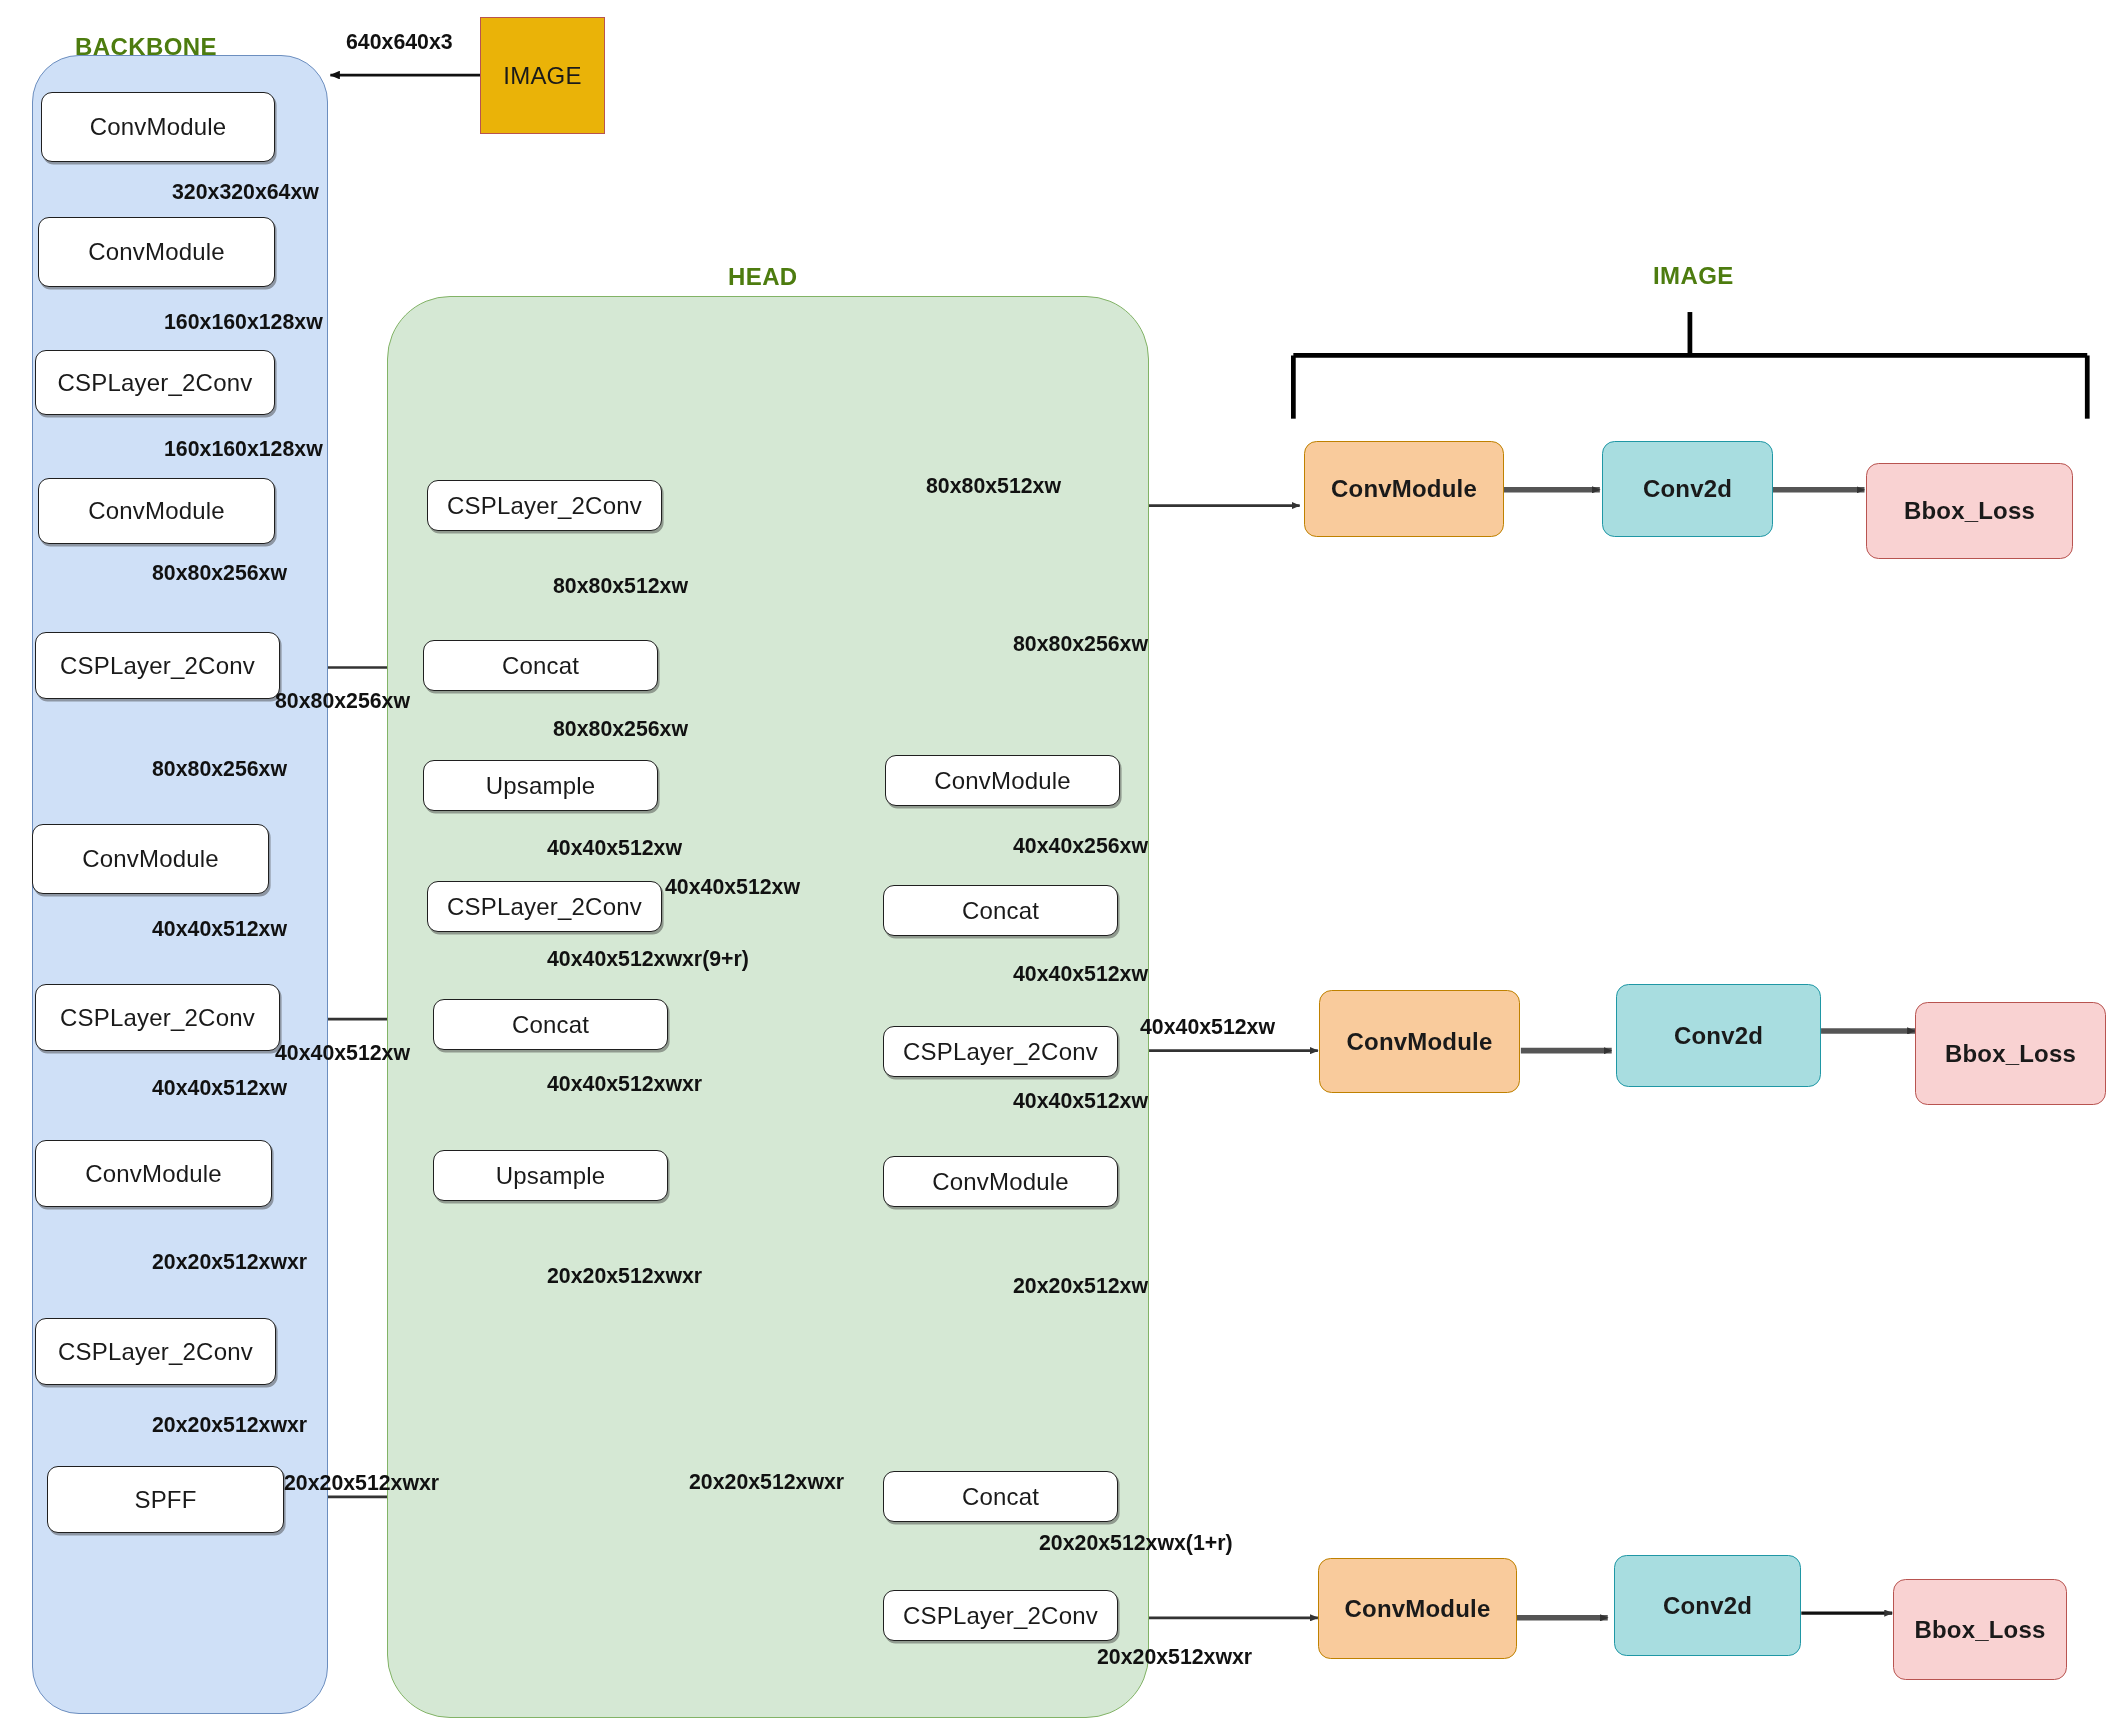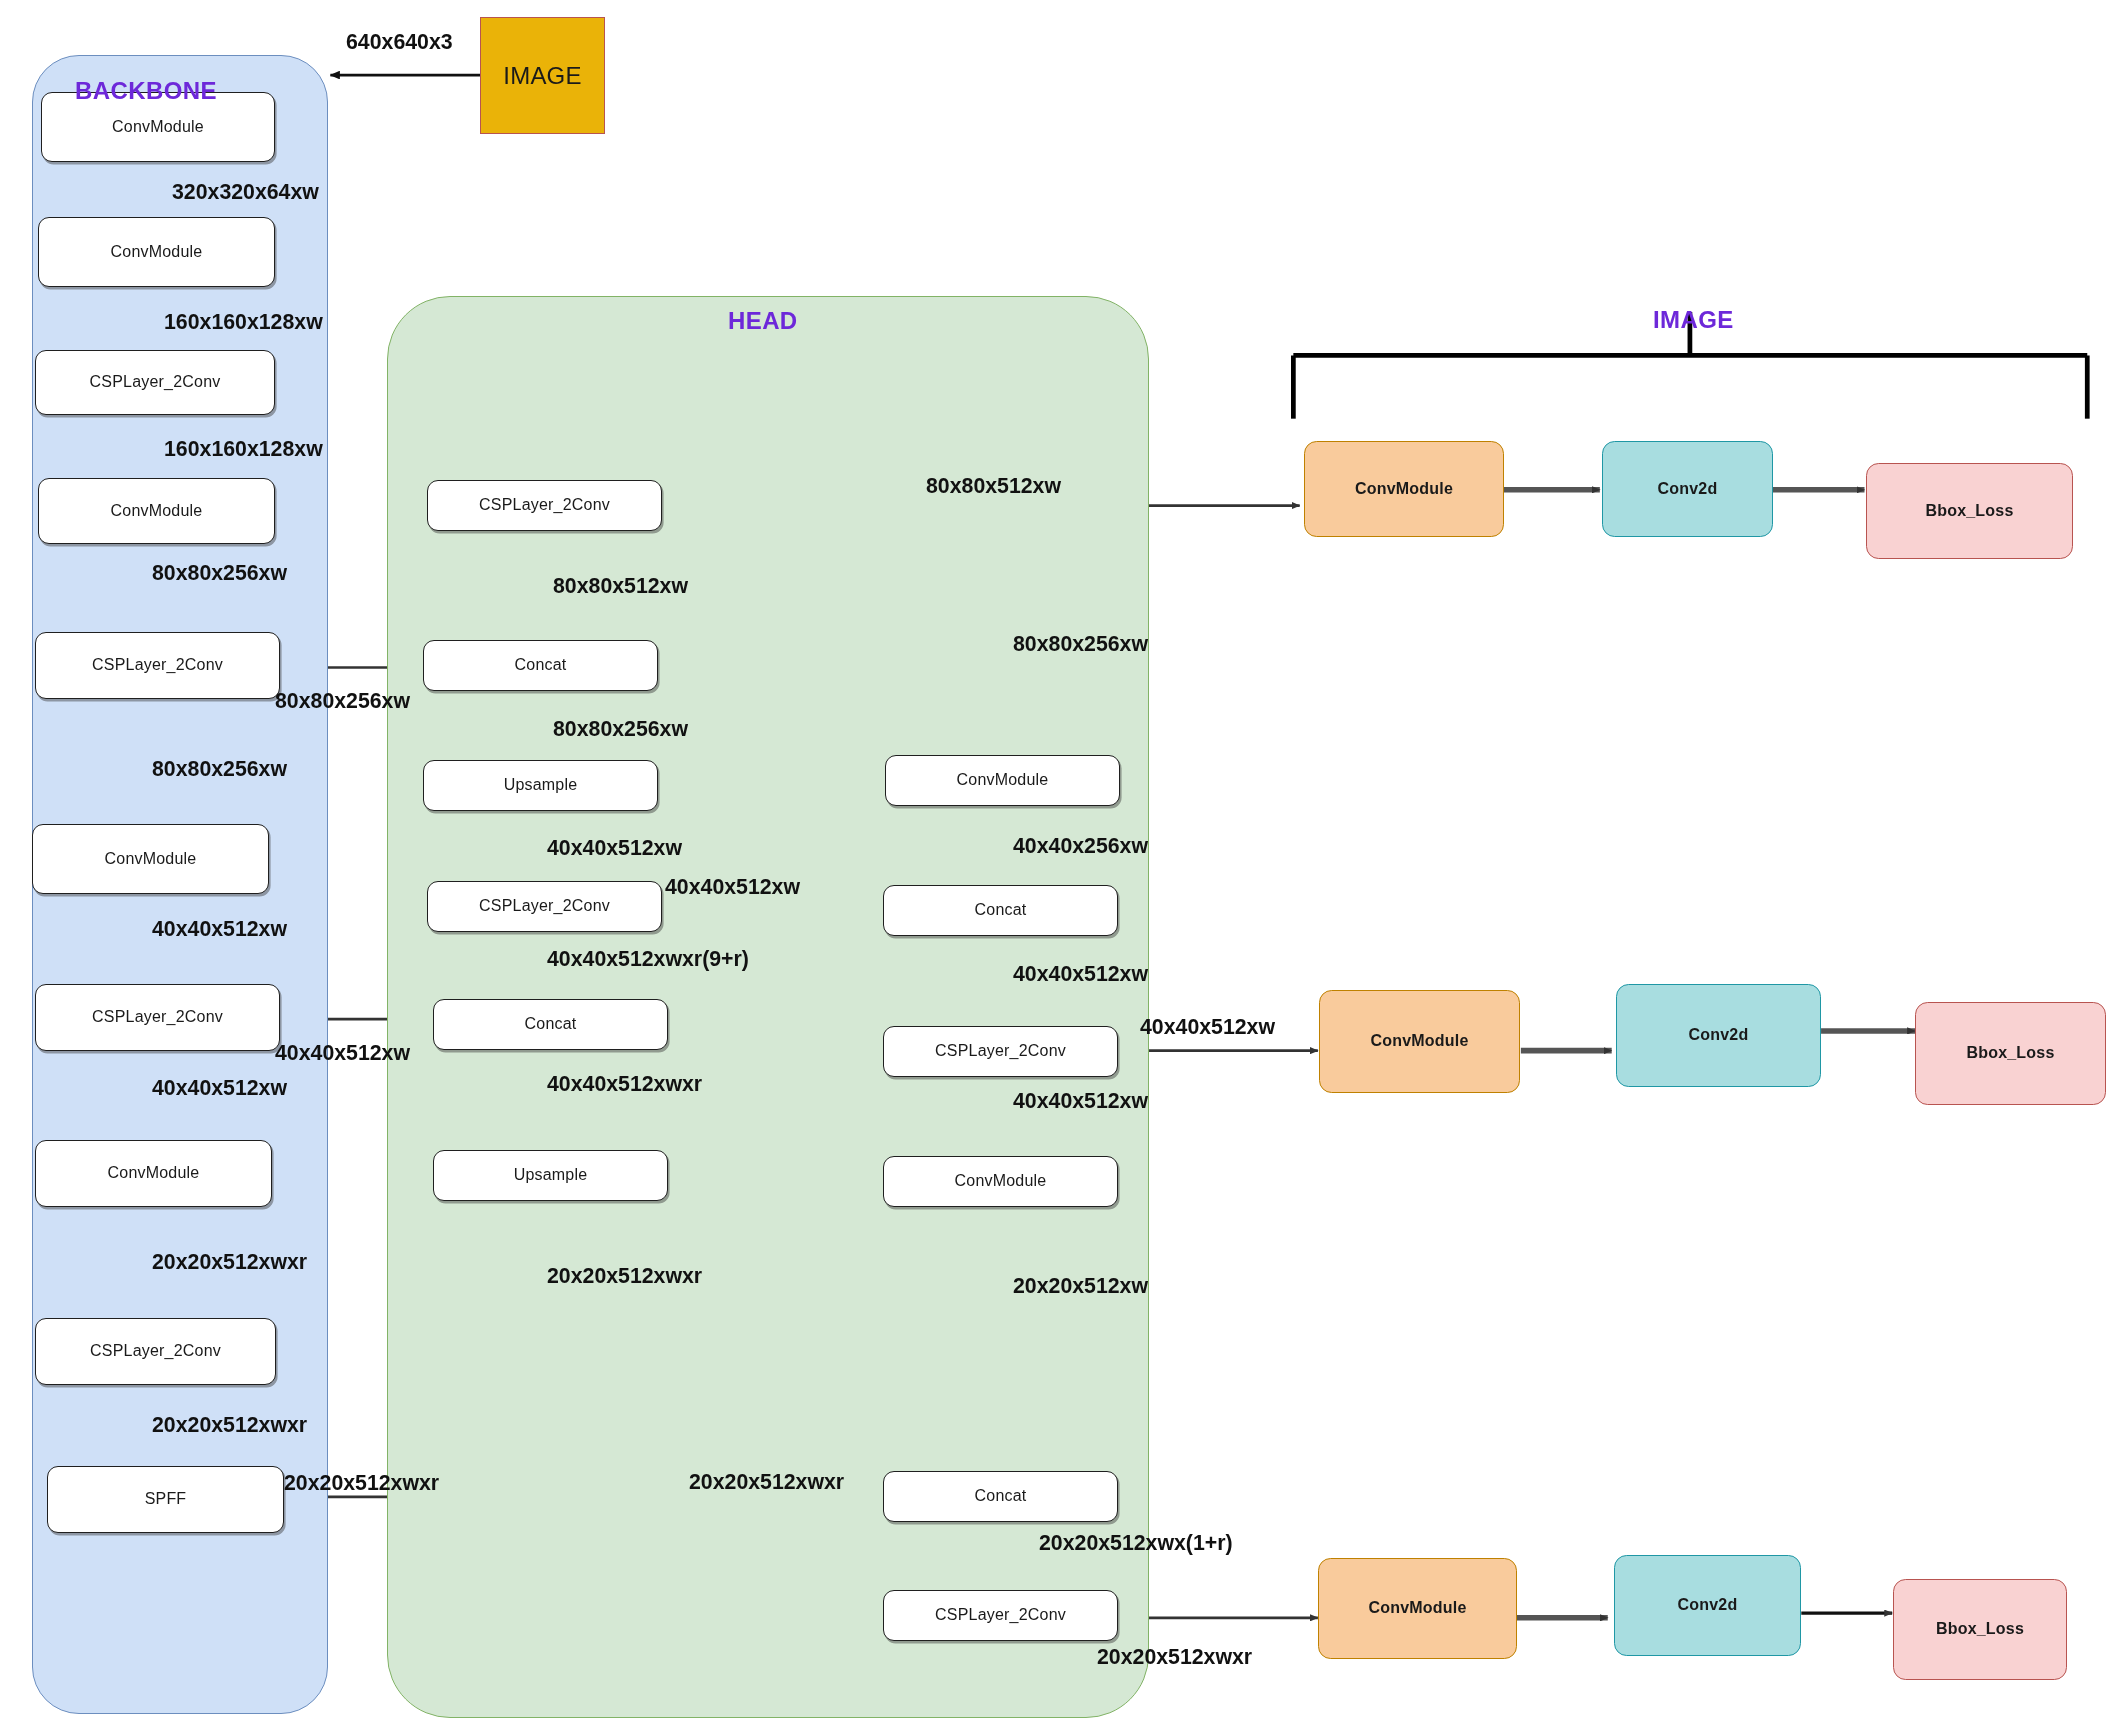--- a/index.html
+++ b/index.html
@@ -45,8 +45,8 @@
   }
   .group-label{
     position:absolute;
-    font-weight:bold;font-size:24px;color:#6d28d9;
-    letter-spacing:0.4px;z-index:6;white-space:nowrap;margin-top:44px;
+    font-weight:bold;font-size:24px;color:#4d7c0f;
+    letter-spacing:0.4px;z-index:6;white-space:nowrap;
   }
   .edge-label{
     position:absolute;

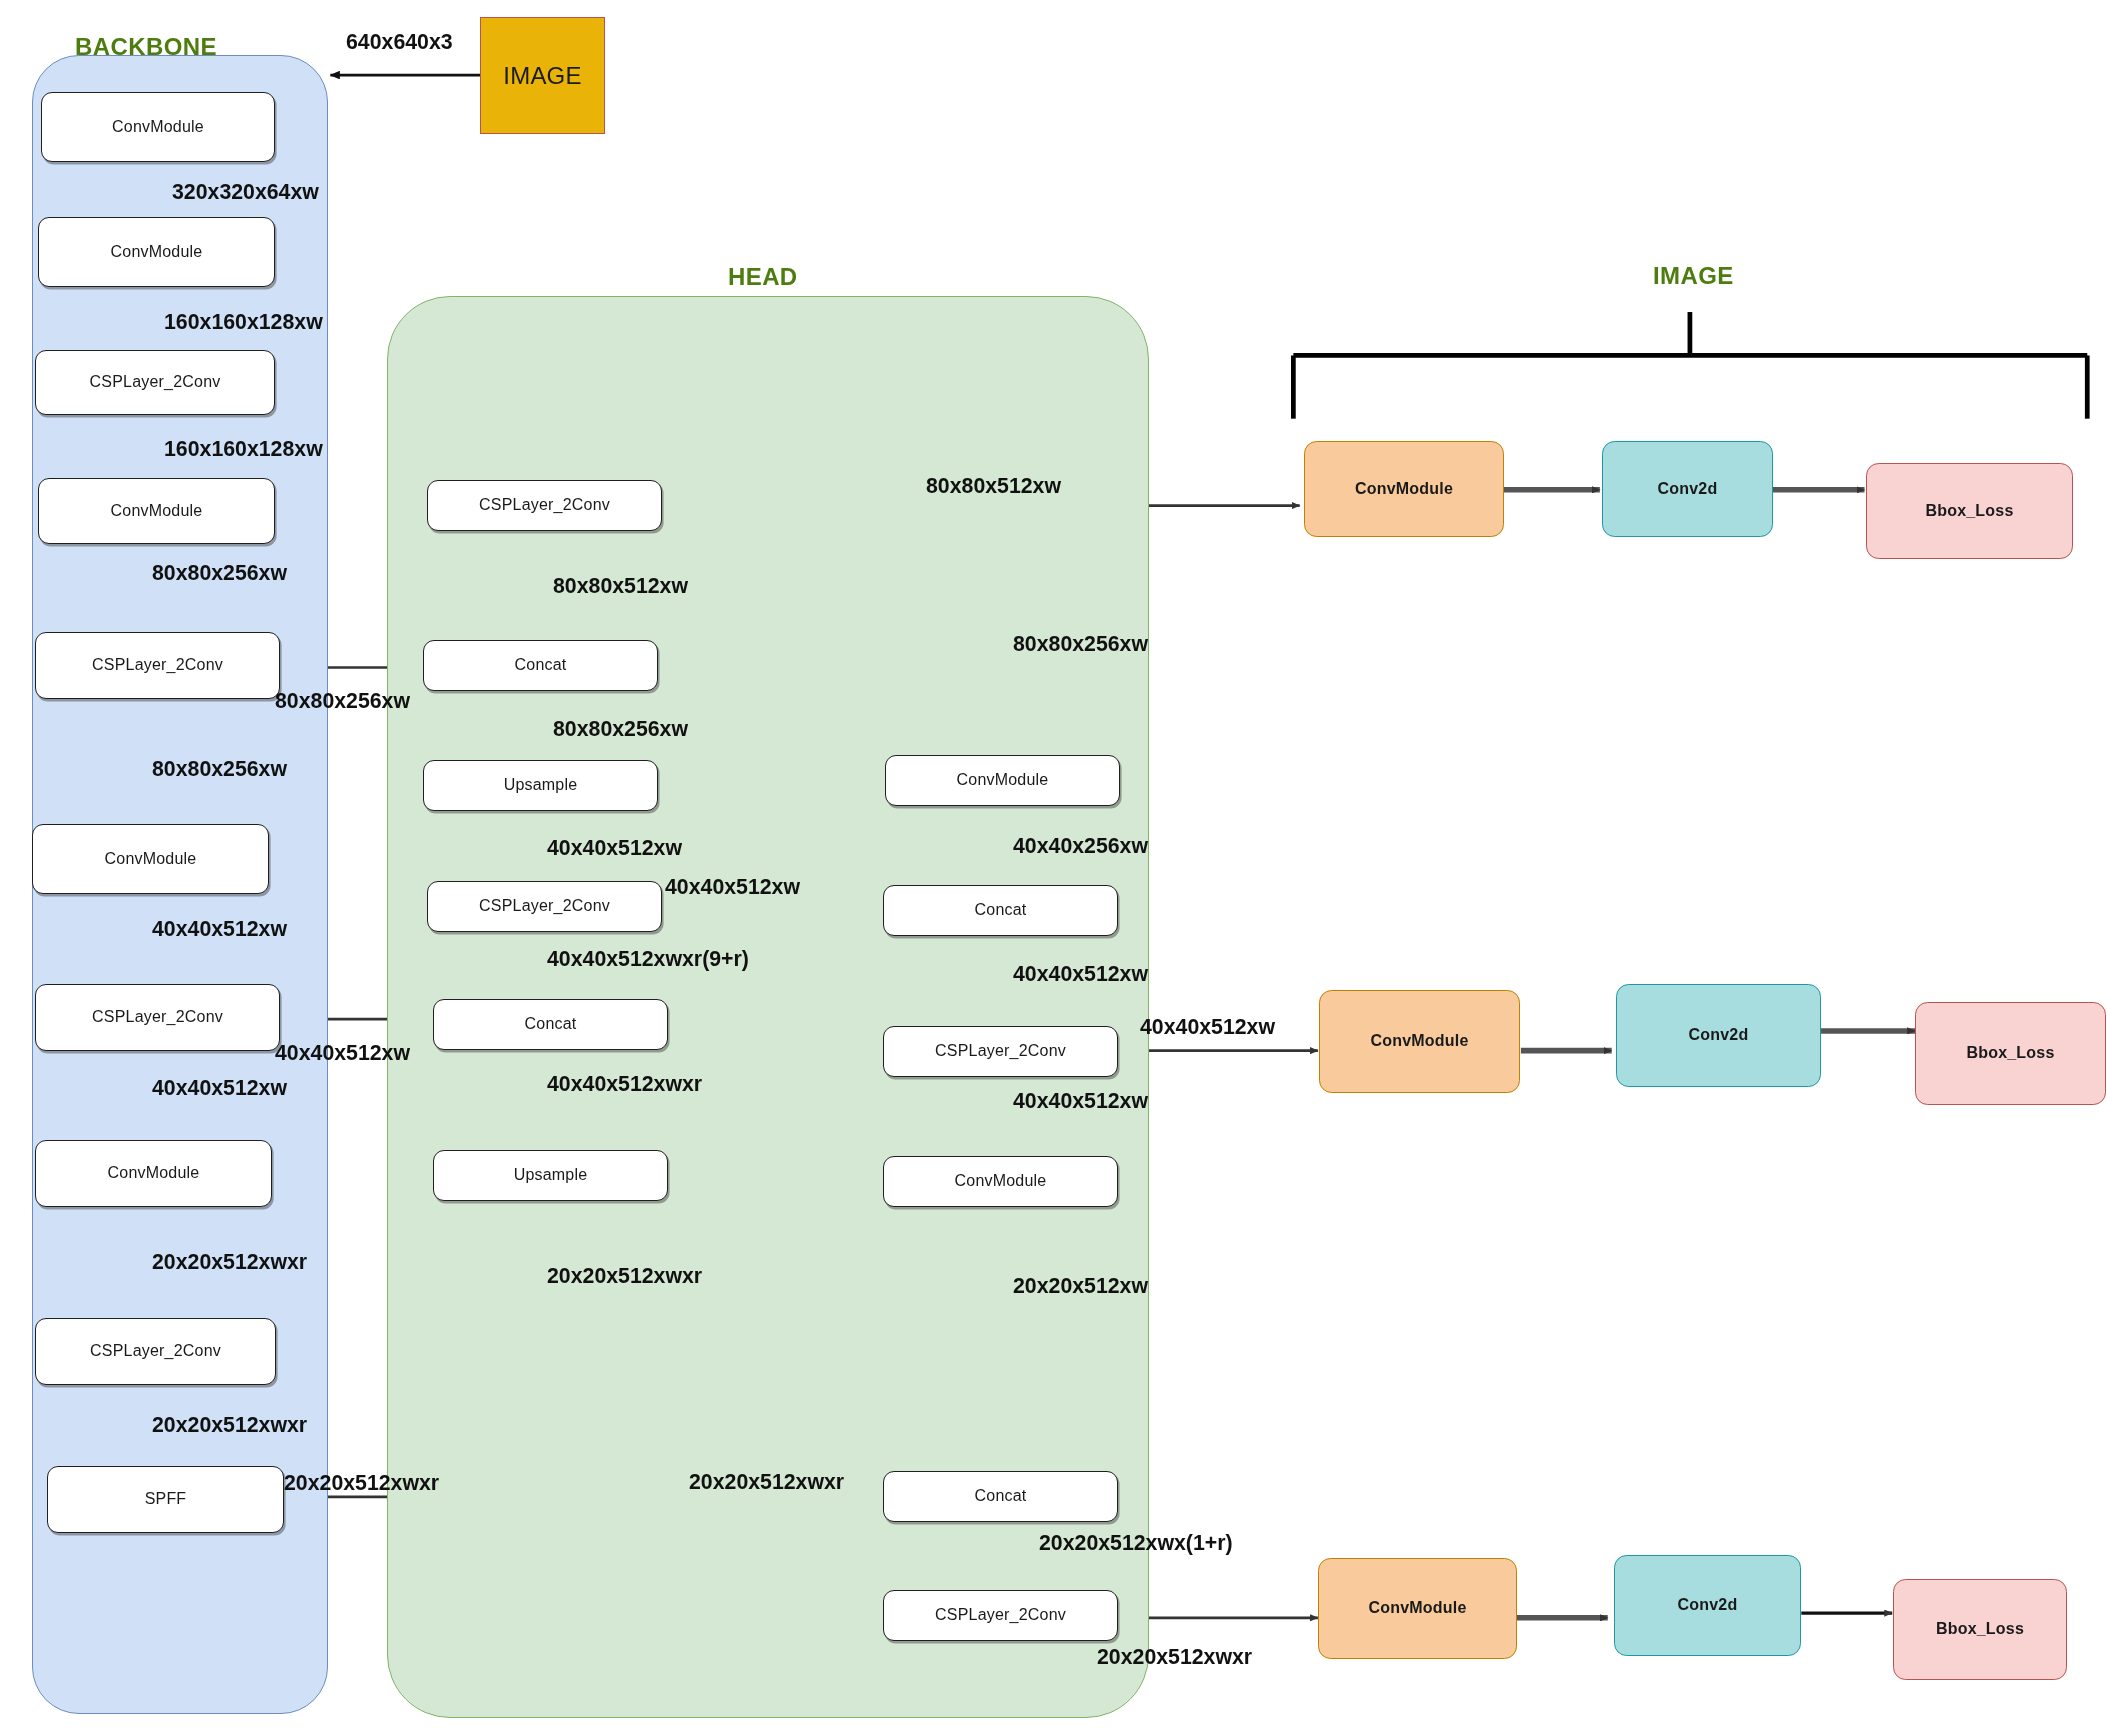--- a/index.html
+++ b/index.html
@@ -20,7 +20,7 @@
     background:#ffffff;
     border:1.6px solid #1f1f1f;
     color:#1a1a1a;
-    font-size:16px;
+    font-size:24px;
     line-height:1.05;
     letter-spacing:0.2px;
     box-shadow:1.6px 2.4px 0 rgba(60,60,60,.45);

